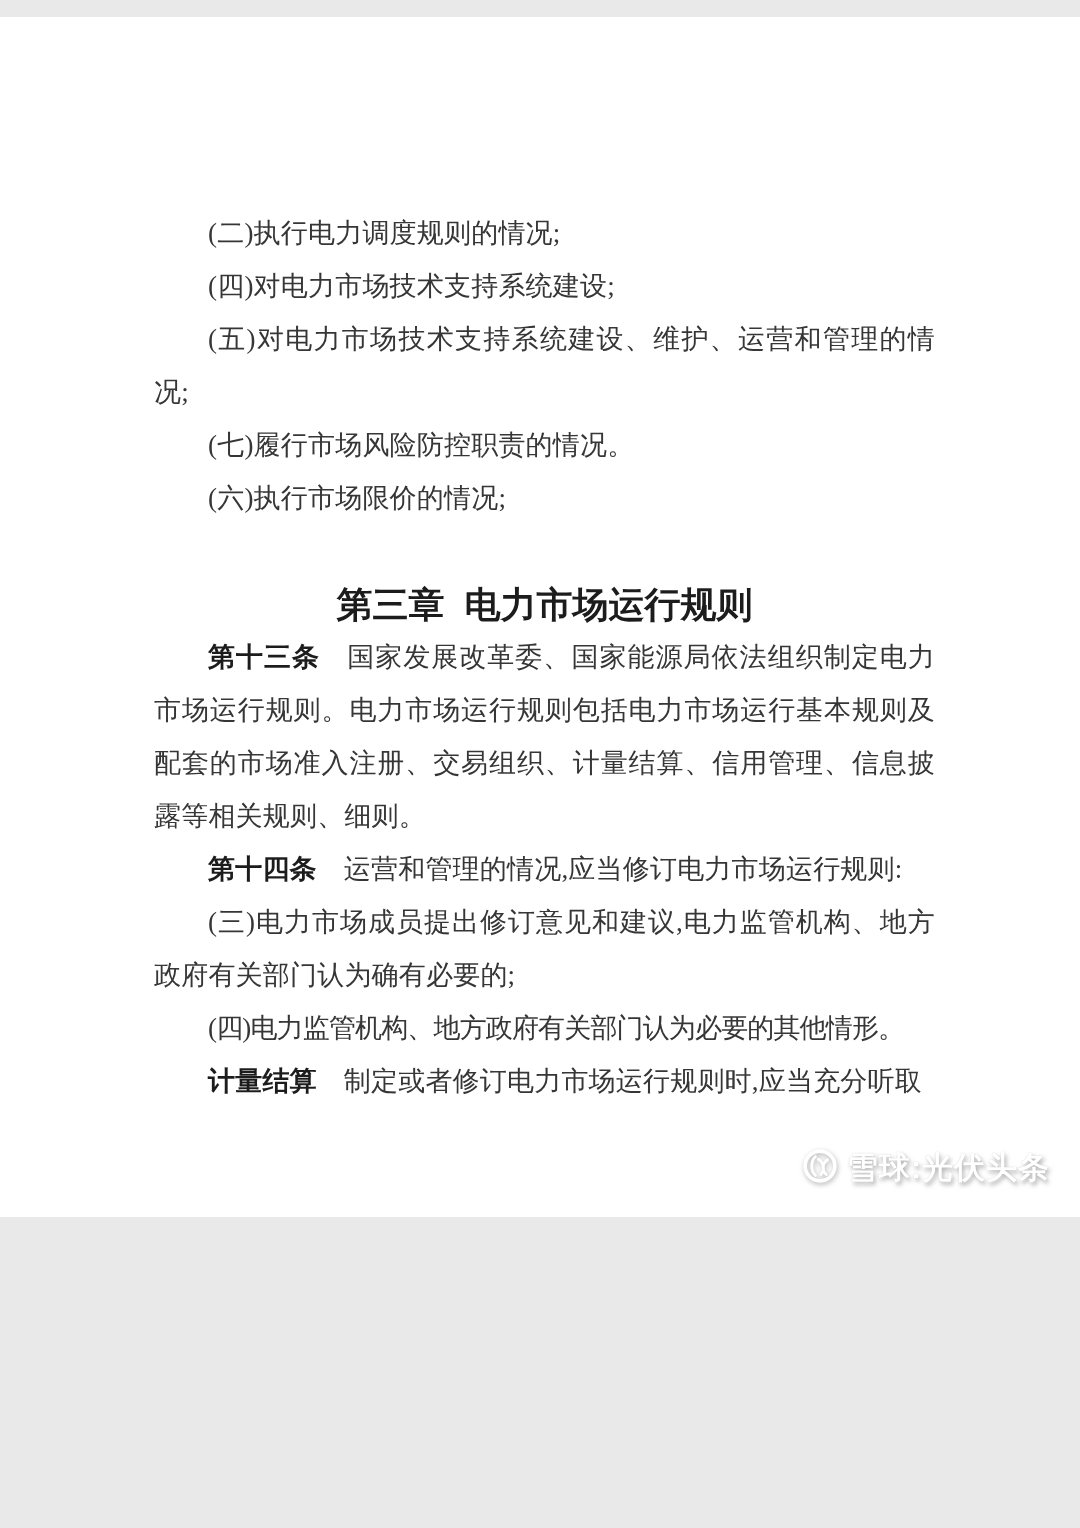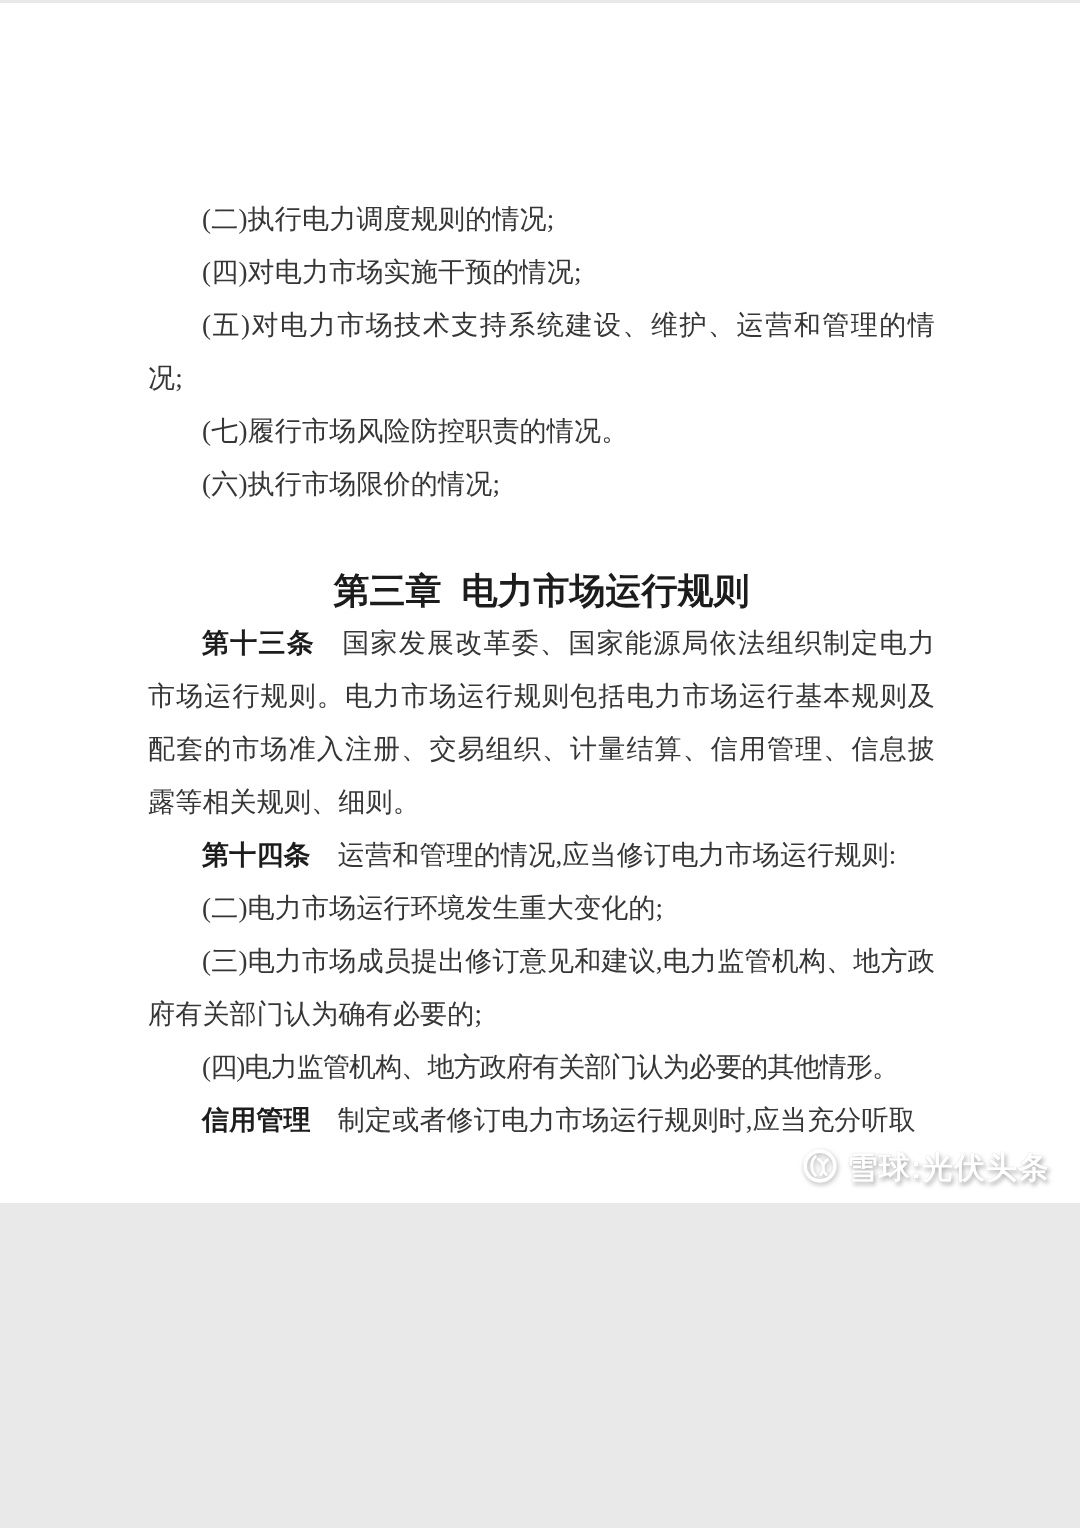--- a/index.html
+++ b/index.html
@@ -13,11 +13,12 @@
   .page{
     position:relative;
     width:1080px;height:1200px;
-    margin:3px auto;
+    margin:17px auto;
     background:var(--bg);
     overflow:hidden;
     font-family:"Liberation Serif","DejaVu Serif",serif;
     color:var(--body-text);
+    padding-left:6px;
   }
   .doc{
     padding:190px 145px 0 148px;

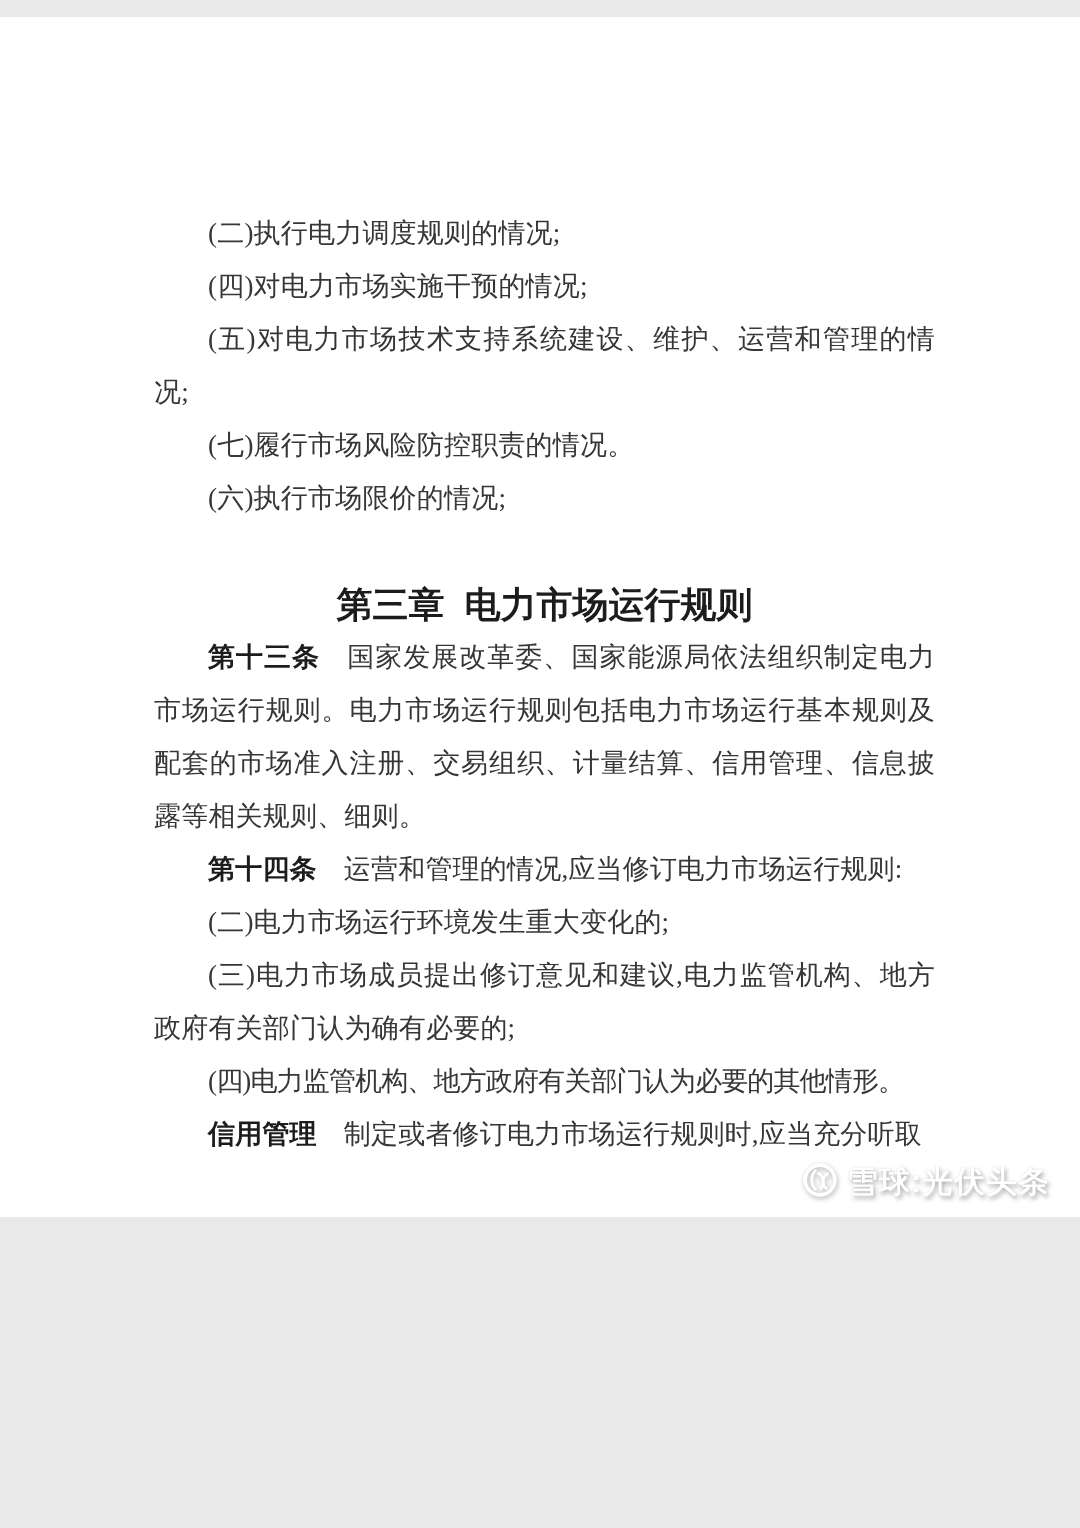--- a/index.html
+++ b/index.html
@@ -77,7 +77,7 @@
   <main class="doc">
 
     <p class="para"><span>(二)执行电力调度规则的情况;</span></p>
-    <p class="para"><span>(四)对电力市场实施干预的情况;</span></p>
+    <p class="para"><span>(四)对电力市场技术支持系统建设;</span></p>
     <p class="para"><span>(五)对电力市场技术支持系统建设、维护、运营和管理的情况;</span></p>
     <p class="para"><span>(七)履行市场风险防控职责的情况。</span></p>
     <p class="para"><span>(六)执行市场限价的情况;</span></p>

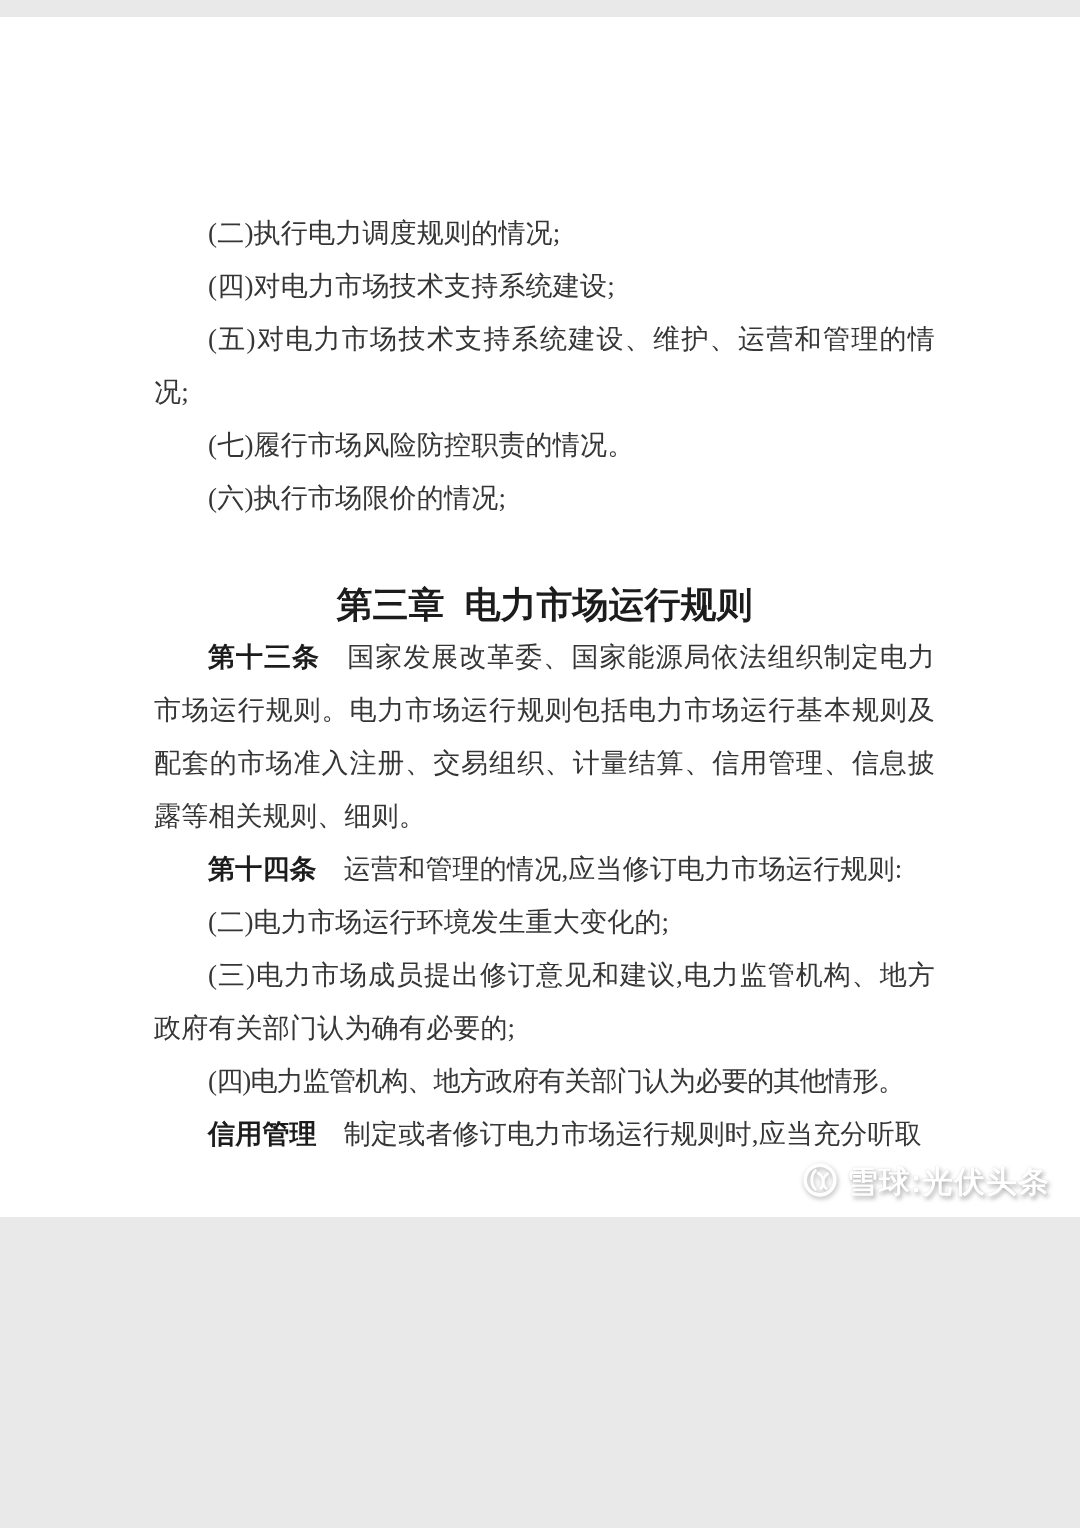--- a/index.html
+++ b/index.html
@@ -88,7 +88,6 @@
     <p class="para"><b class="article-lead">第十三条</b><span>国家发展改革委、国家能源局依法组织制定电力市场运行规则。电力市场运行规则包括电力市场运行基本规则及配套的市场准入注册、交易组织、计量结算、信用管理、信息披露等相关规则、细则。</span></p>
     <p class="para"><b class="article-lead">第十四条</b><span>运营和管理的情况,应当修订电力市场运行规则:</span></p>
 
-    <p class="para"><span>(二)电力市场运行环境发生重大变化的;</span></p>
     <p class="para"><span>(三)电力市场成员提出修订意见和建议,电力监管机构、地方政府有关部门认为确有必要的;</span></p>
     <p class="para tight"><span>(四)电力监管机构、地方政府有关部门认为必要的其他情形。</span></p>
 

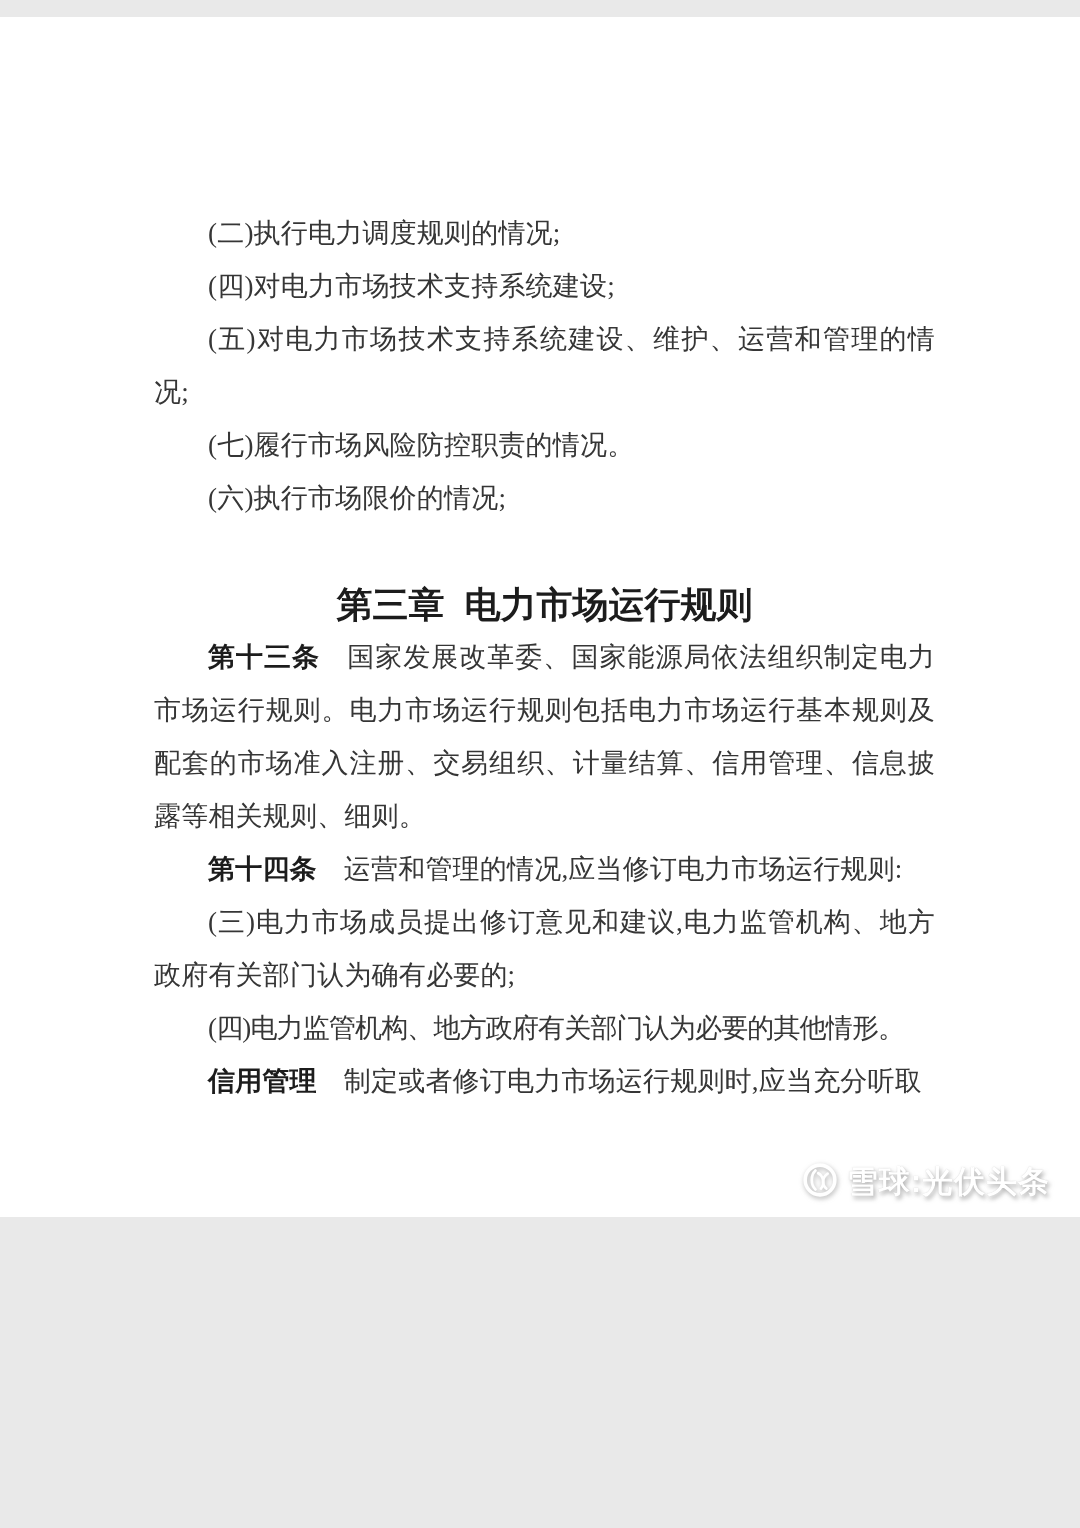--- a/index.html
+++ b/index.html
@@ -91,7 +91,7 @@
     <p class="para"><span>(三)电力市场成员提出修订意见和建议,电力监管机构、地方政府有关部门认为确有必要的;</span></p>
     <p class="para tight"><span>(四)电力监管机构、地方政府有关部门认为必要的其他情形。</span></p>
 
-    <p class="para"><b class="article-lead">信用管理</b><span>制定或者修订电力市场运行规则时,应当充分听取</span></p>
+    <p class="para"><b class="article-lead">计量结算</b><span>制定或者修订电力市场运行规则时,应当充分听取</span></p>
 
   </main>
 

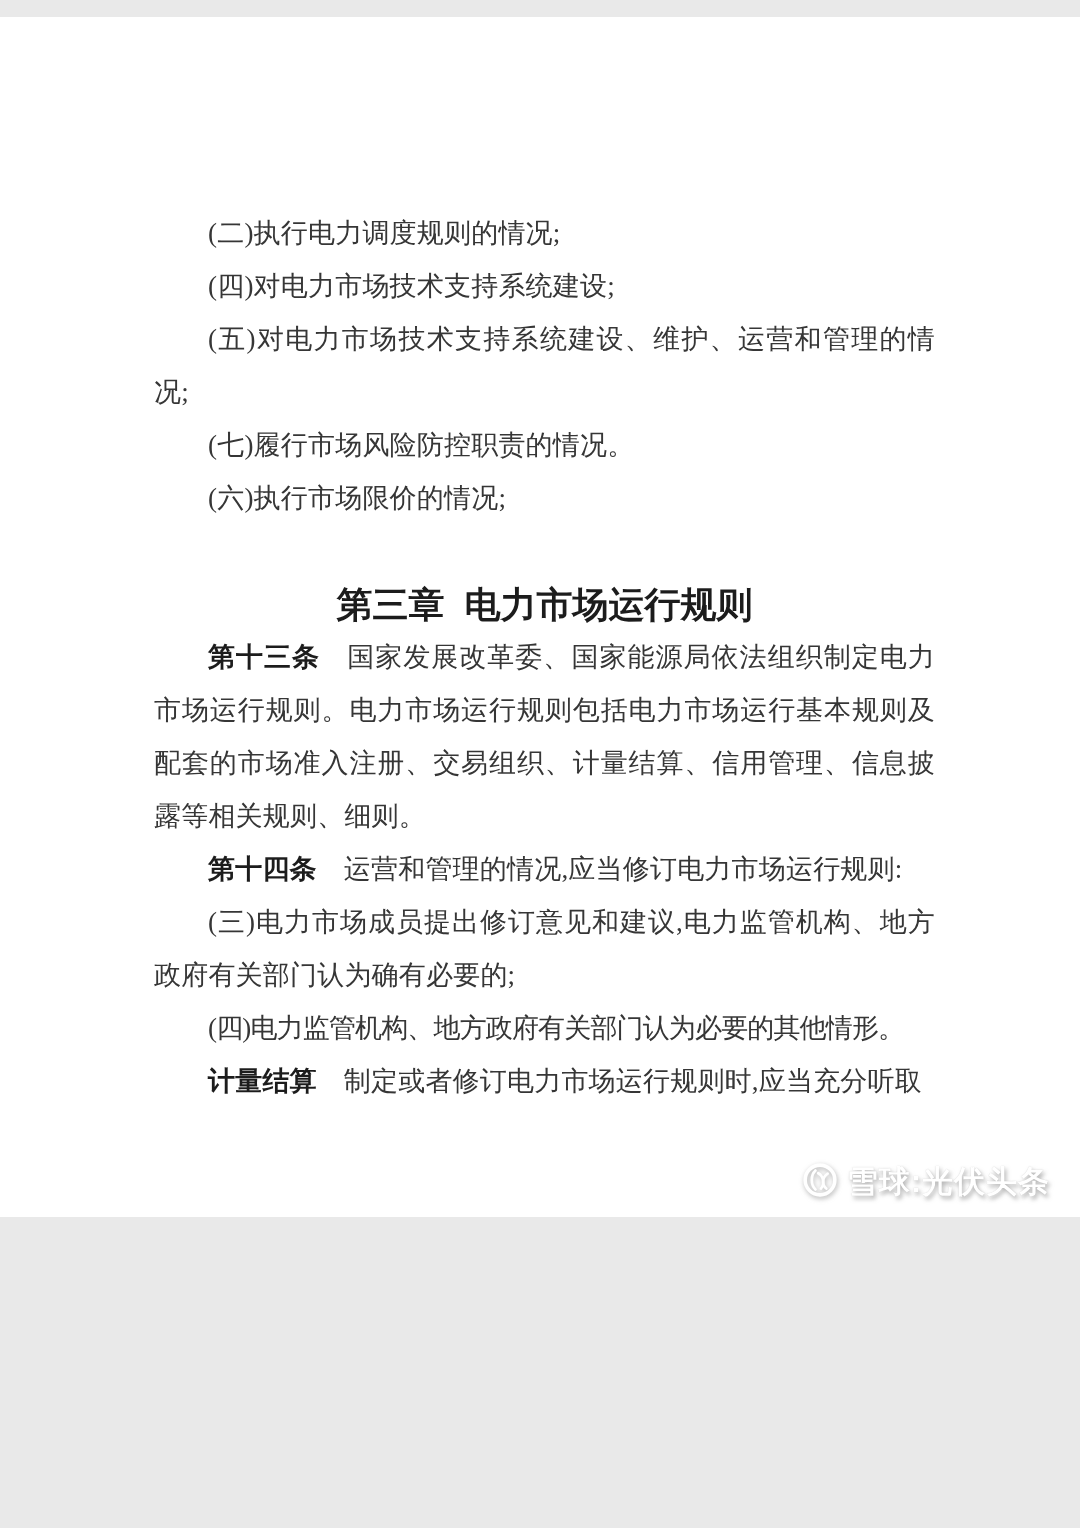--- a/index.html
+++ b/index.html
@@ -53,7 +53,7 @@
   .chapter-heading .chapter-number{margin-right:0.55em;}
   .watermark{
     position:absolute;
-    right:30px;bottom:14px;
+    right:30px;bottom:28px;
     display:flex;align-items:center;gap:9px;
     pointer-events:none;
   }

